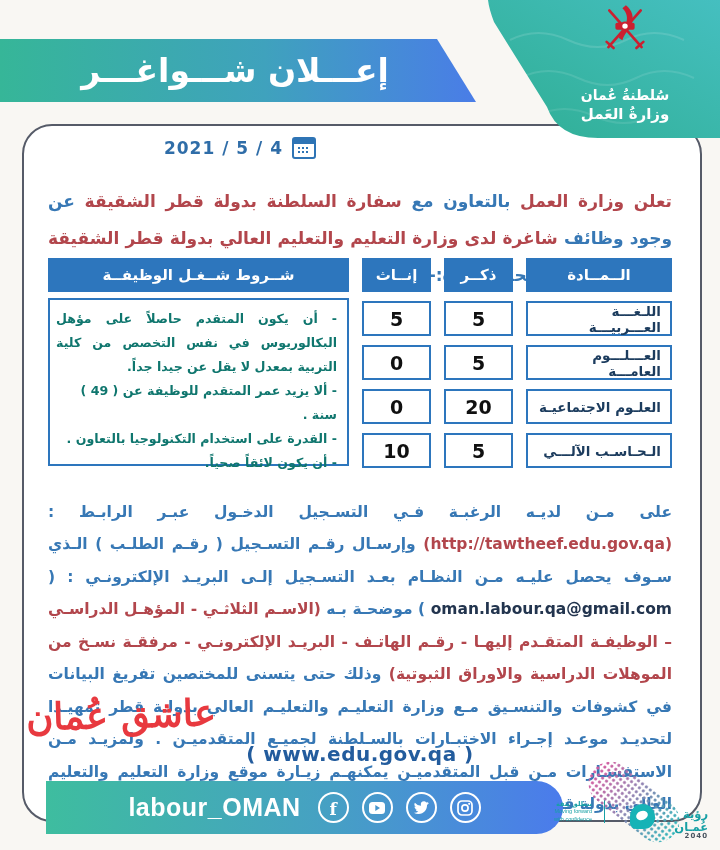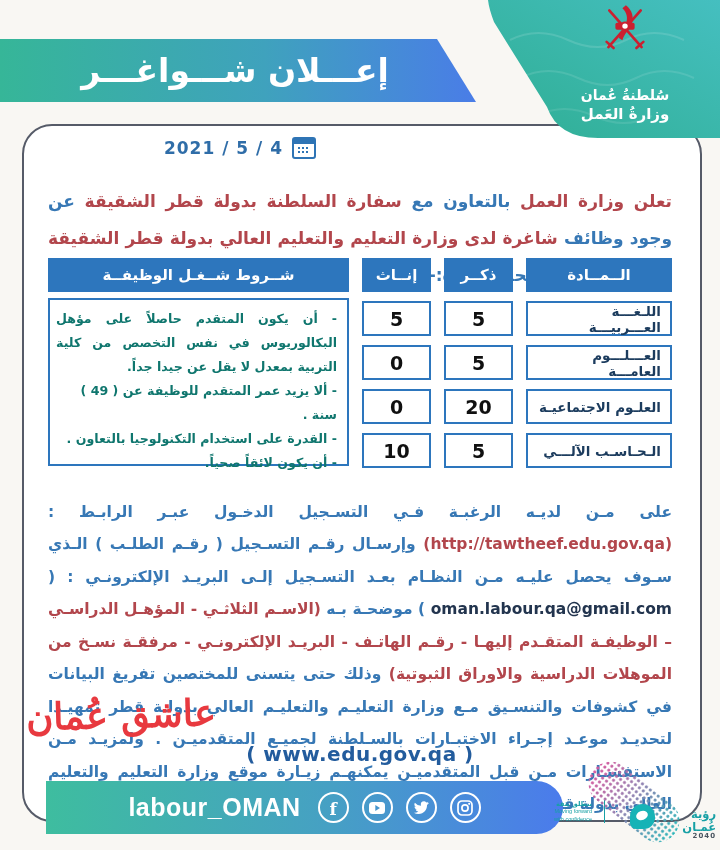--- a/index.html
+++ b/index.html
@@ -87,7 +87,7 @@
   .blob::after{content:"";position:absolute;left:6px;top:7px;width:12px;height:9px;background:#fff;
     border-radius:50%;transform:rotate(-20deg);}
   .vname{position:absolute;left:104px;top:40px;width:56px;direction:rtl;text-align:right;
-    color:#17a0a5;font-size:11.5px;font-weight:bold;line-height:1.1;margin-left:8px;}
+    color:#17a0a5;font-size:11.5px;font-weight:bold;line-height:1.1;}
   .vyear{color:#4a5560;font-size:7px;font-weight:bold;letter-spacing:1px;}
 </style>
 </head>

